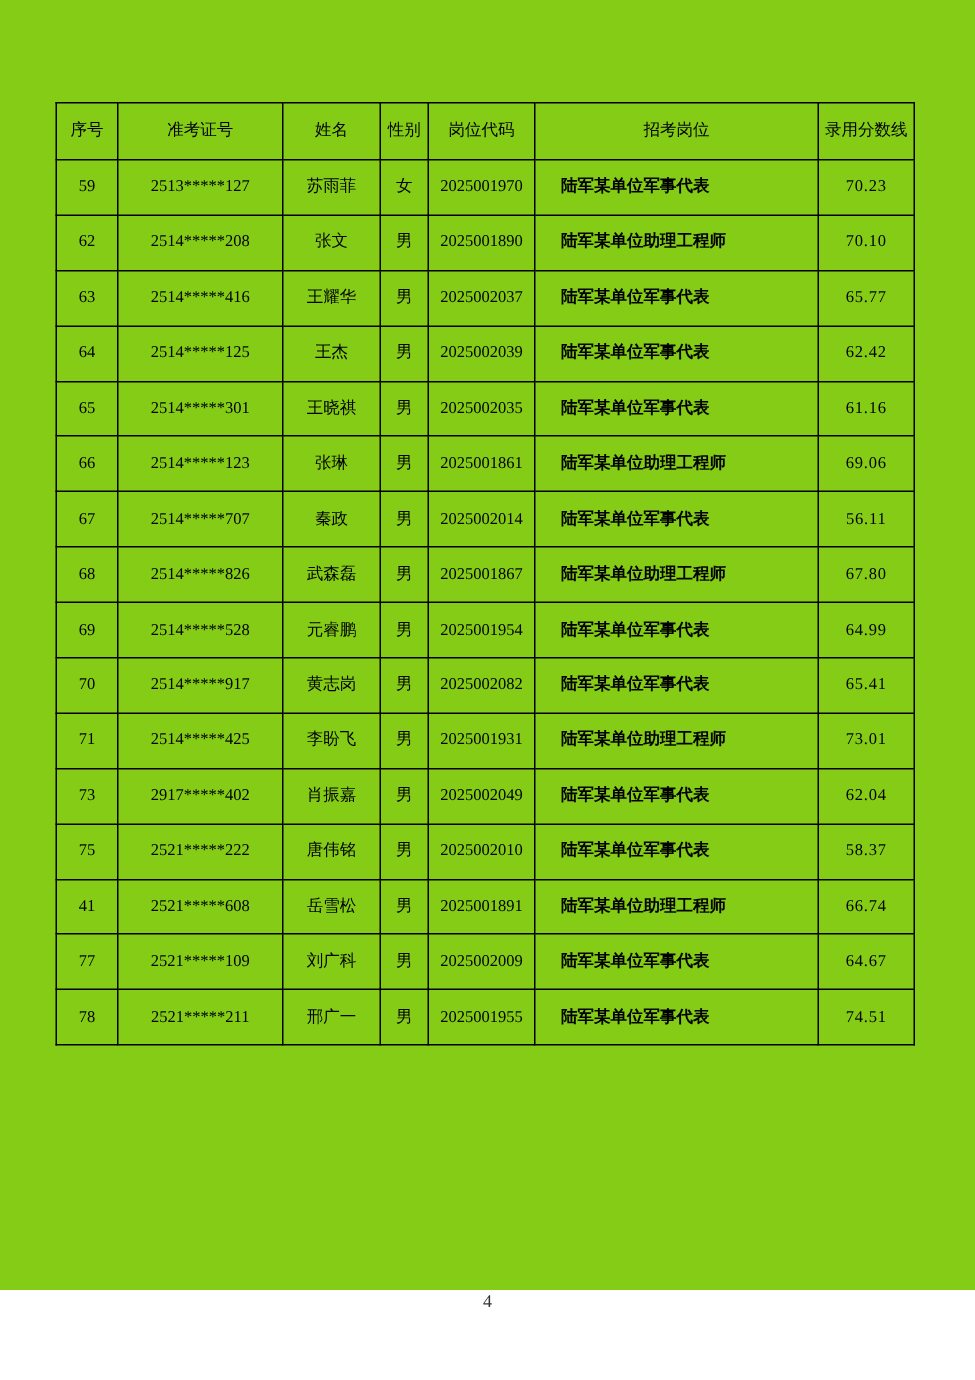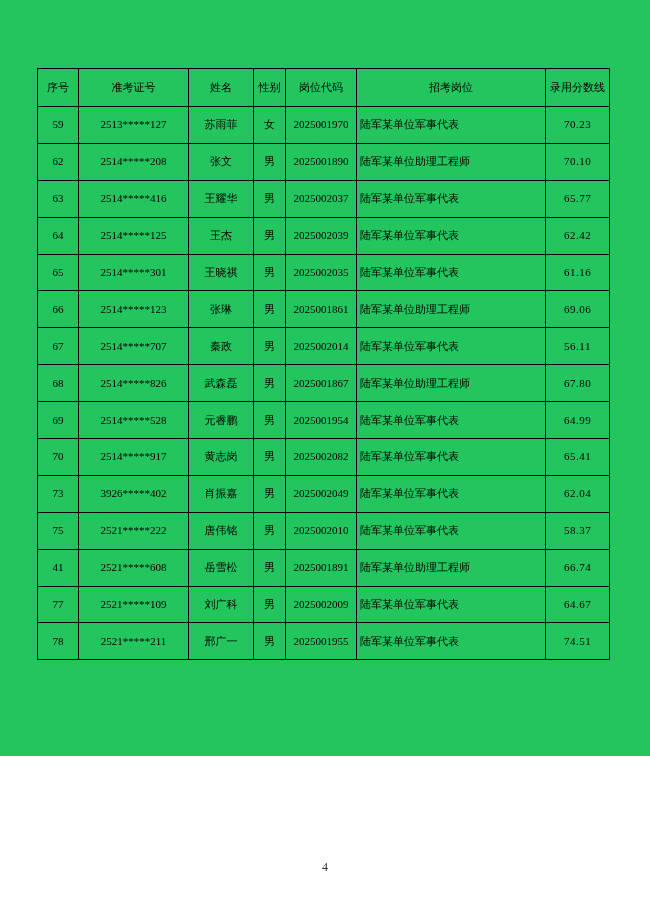--- a/index.html
+++ b/index.html
@@ -16,8 +16,8 @@
     position: absolute;
     left: 0; top: 0;
     width: 650px;
-    height: 756px;
-    background: #22c55e;
+    height: 860px;
+    background: #84cc16;
   }
   table.roster {
     position: absolute;

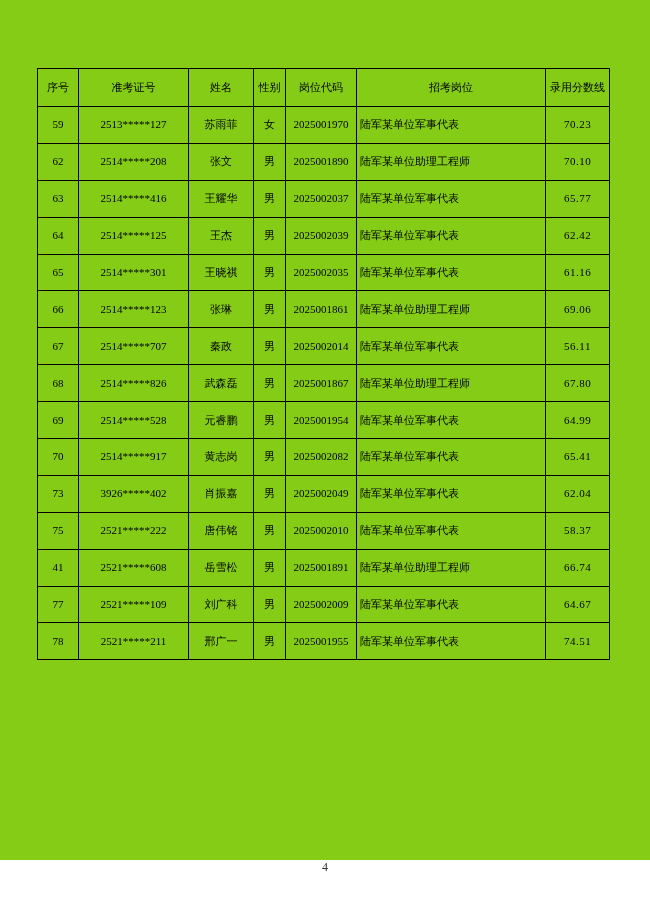--- a/index.html
+++ b/index.html
@@ -49,7 +49,8 @@
   
   table.roster td.c-position {
     text-align: left;
-    padding-left: 3px;
+    padding-left: 17px;
+    font-weight: bold;
   }
   
   table.roster td.c-score {

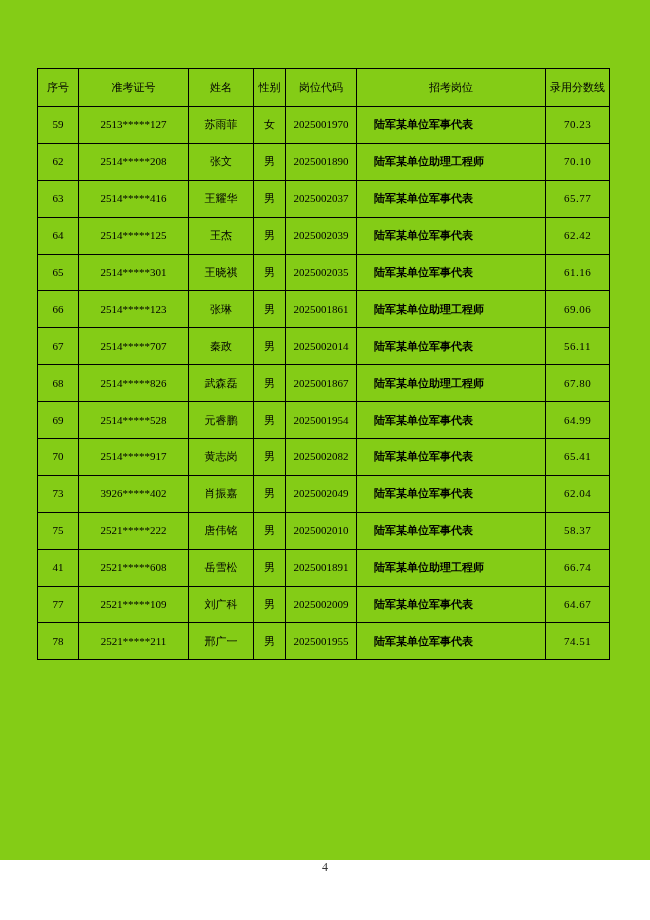--- a/index.html
+++ b/index.html
@@ -184,6 +184,15 @@
     <td class="c-score">65.41</td>
   </tr>
         <tr>
+    <td class="c-seq">71</td>
+    <td class="c-ticket">2514*****425</td>
+    <td class="c-name">李盼飞</td>
+    <td class="c-gender">男</td>
+    <td class="c-code">2025001931</td>
+    <td class="c-position">陆军某单位助理工程师</td>
+    <td class="c-score">73.01</td>
+  </tr>
+        <tr>
     <td class="c-seq">73</td>
     <td class="c-ticket">3926*****402</td>
     <td class="c-name">肖振嘉</td>

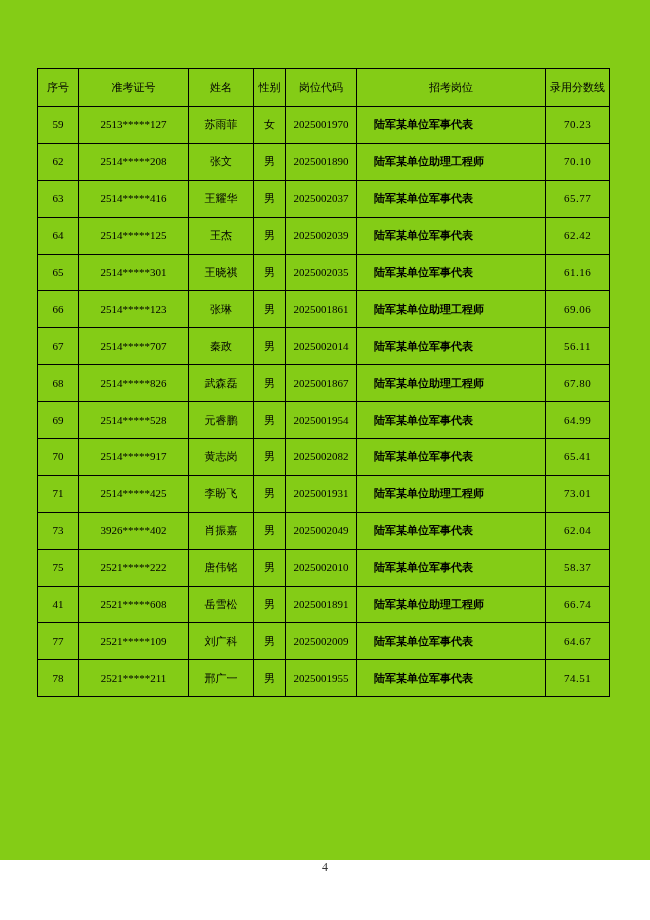--- a/index.html
+++ b/index.html
@@ -194,7 +194,7 @@
   </tr>
         <tr>
     <td class="c-seq">73</td>
-    <td class="c-ticket">3926*****402</td>
+    <td class="c-ticket">2917*****402</td>
     <td class="c-name">肖振嘉</td>
     <td class="c-gender">男</td>
     <td class="c-code">2025002049</td>

